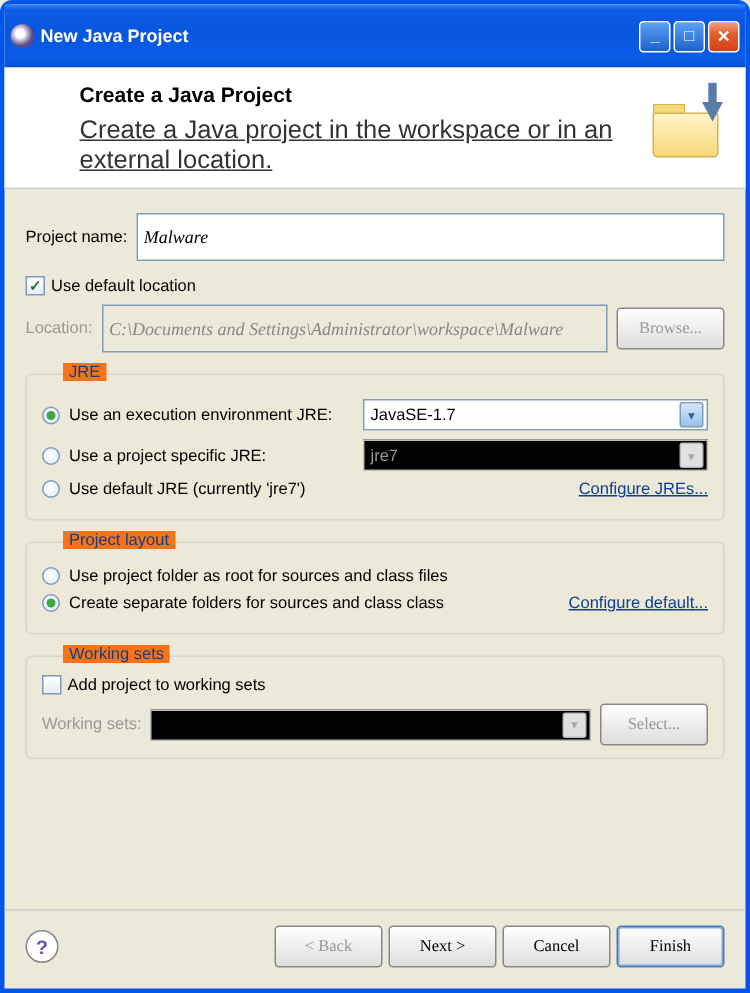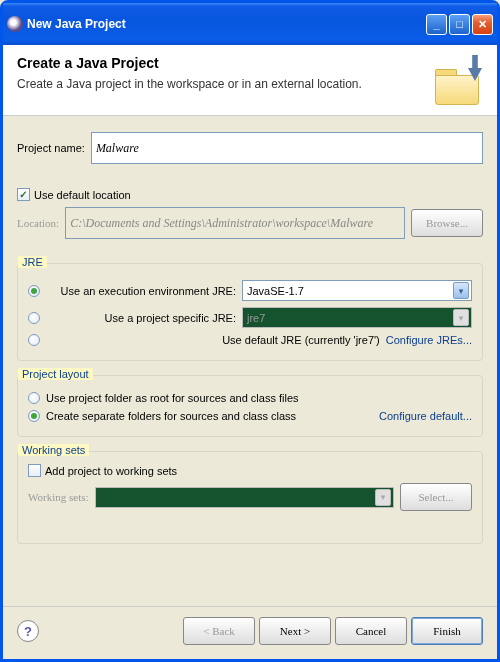--- a/index.html
+++ b/index.html
@@ -54,7 +54,7 @@
     border-bottom: 1px solid #ccc;
     min-height: 70px;
   }
-  .header-left { flex: 1; }
+  .header-left { flex: 1; margin-left: 36px; }
   .header h1 { font-size: 14px; font-weight: bold; color: #000; margin-bottom: 6px; }
   .header .sub { font-size: 12px; color: #333; }
   .header-icon {

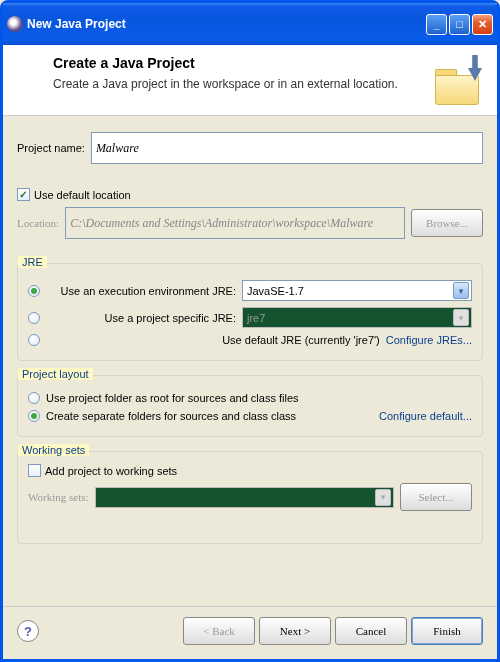--- a/index.html
+++ b/index.html
@@ -56,7 +56,7 @@
   }
   .header-left { flex: 1; margin-left: 36px; }
   .header h1 { font-size: 14px; font-weight: bold; color: #000; margin-bottom: 6px; }
-  .header .sub { font-size: 12px; color: #333; }
+  .header .sub { font-size: 17px; color: #333; text-decoration: underline; }
   .header-icon {
     width: 52px; height: 52px; margin-left: 6px;
     position: relative;

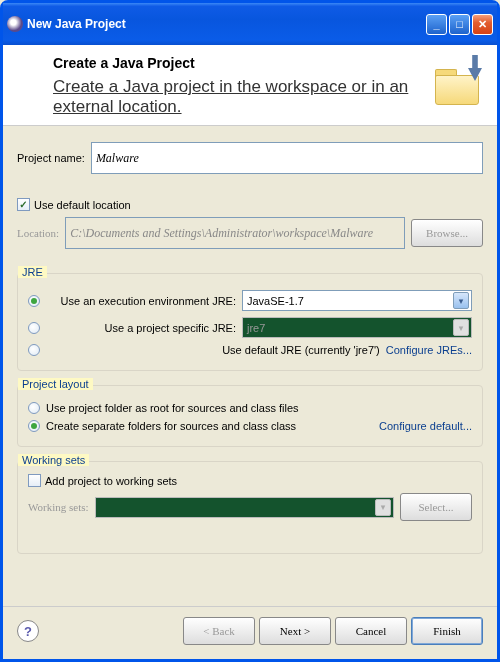--- a/index.html
+++ b/index.html
@@ -85,7 +85,7 @@
     padding: 16px 14px 4px 14px;
     overflow: hidden;
   }
-  .row { display: flex; align-items: center; margin-bottom: 24px; gap: 6px; }
+  .row { display: flex; align-items: center; margin-bottom: 0; gap: 6px; }
   .lbl { white-space: nowrap; }
   input[type=text].field {
     flex: 1;

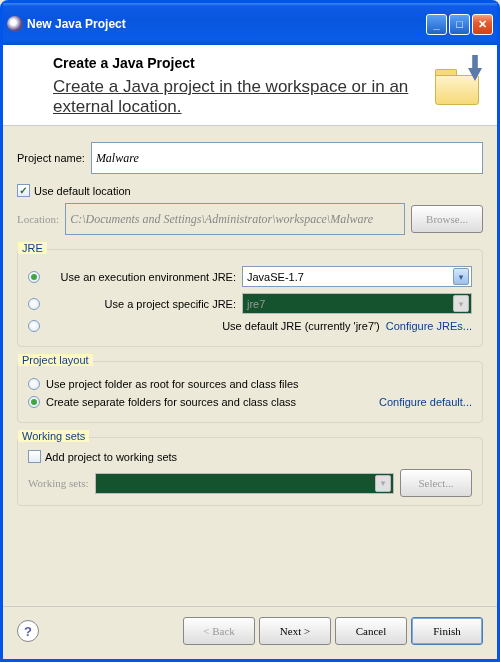--- a/index.html
+++ b/index.html
@@ -172,7 +172,7 @@
   }
   .footer-btns { margin-left: auto; display: flex; gap: 4px; }
   .btn.default { border: 1px solid #4a7ebb; box-shadow: 0 0 0 1px #7fa8d8 inset; }
-  .disabled-text { color: #999; font-family: Liberation Serif, serif; }
+  .disabled-text { color: #999; }
 </style>
 </head>
 <body>

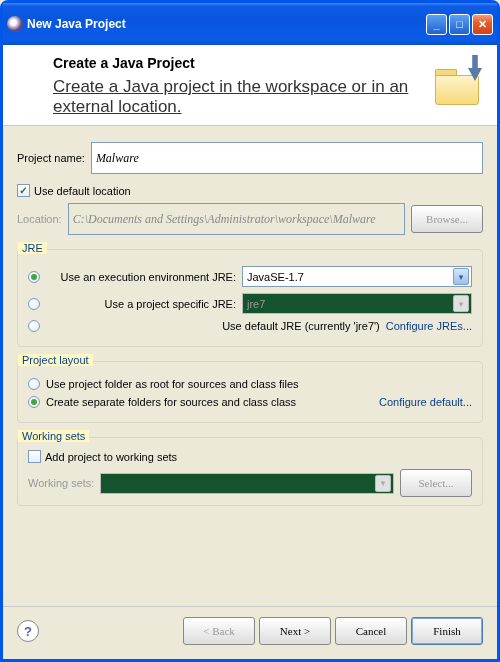--- a/index.html
+++ b/index.html
@@ -122,8 +122,8 @@
     position: relative;
   }
   .group-title {
-    position: absolute; top: -8px; left: 0;
-    background: #fef9c3; padding: 0 4px;
+    position: absolute; top: -8px; left: 24px;
+    background: #f97316; padding: 0 4px;
     color: #0b3f8f; font-size: 11px;
   }
   .radio-row { display: flex; align-items: center; gap: 6px; margin: 6px 0; }

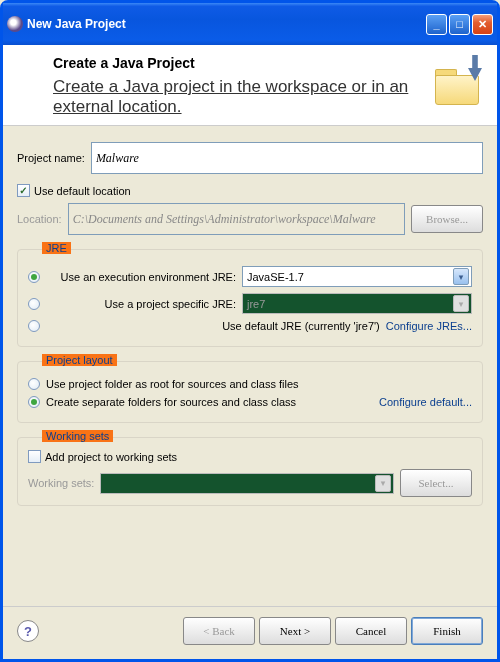--- a/index.html
+++ b/index.html
@@ -158,7 +158,7 @@
   .combo.disabled .arrow { background: #e0e0e0; border-color:#bbb; color:#aaa;}
   .link { color: #0b3f8f; cursor: pointer; }
   .right { margin-left: auto; }
-  .jre-grid .radio-row .lbl-col { width: 190px; text-align: right; }
+  .jre-grid .radio-row .lbl-col { width: 190px; }
   .footer {
     border-top: 1px solid #ccc;
     padding: 10px 14px 14px 14px;

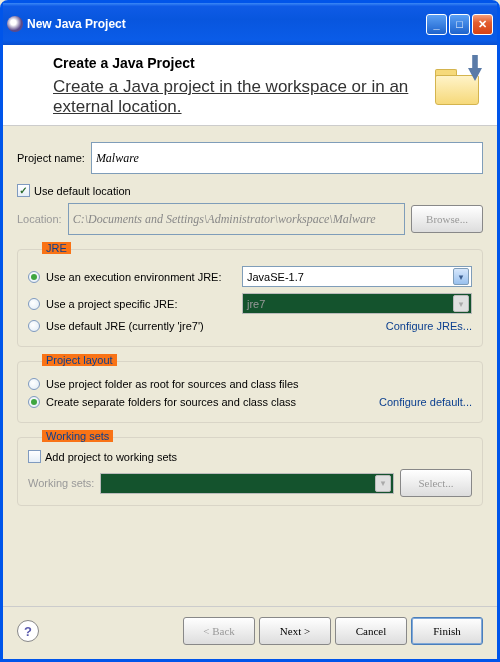--- a/index.html
+++ b/index.html
@@ -147,7 +147,7 @@
     font-size: 11px;
     justify-content: space-between;
   }
-  .combo.disabled { background: #14532d; color: #999; border-color: #bbb;}
+  .combo.disabled { background: #000000; color: #999; border-color: #bbb;}
   .combo .arrow {
     width: 16px; height: 17px;
     background: linear-gradient(to bottom,#d6e6fb,#99c1ee);

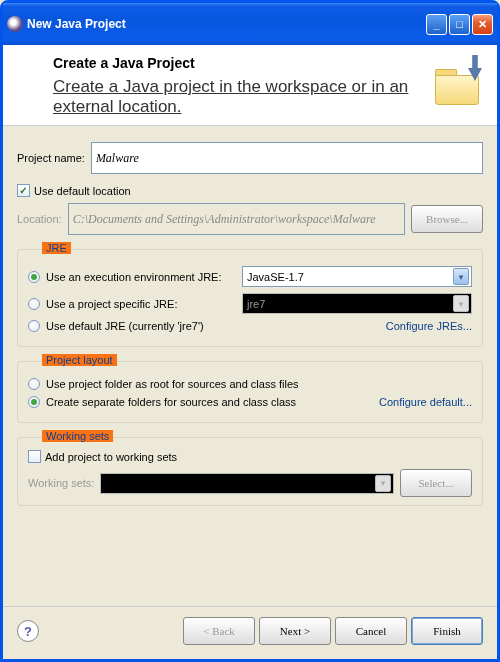--- a/index.html
+++ b/index.html
@@ -156,7 +156,7 @@
     color: #3b5d8f; font-size: 9px;
   }
   .combo.disabled .arrow { background: #e0e0e0; border-color:#bbb; color:#aaa;}
-  .link { color: #0b3f8f; cursor: pointer; }
+  .link { color: #0b3f8f; text-decoration: underline; cursor: pointer; }
   .right { margin-left: auto; }
   .jre-grid .radio-row .lbl-col { width: 190px; }
   .footer {

